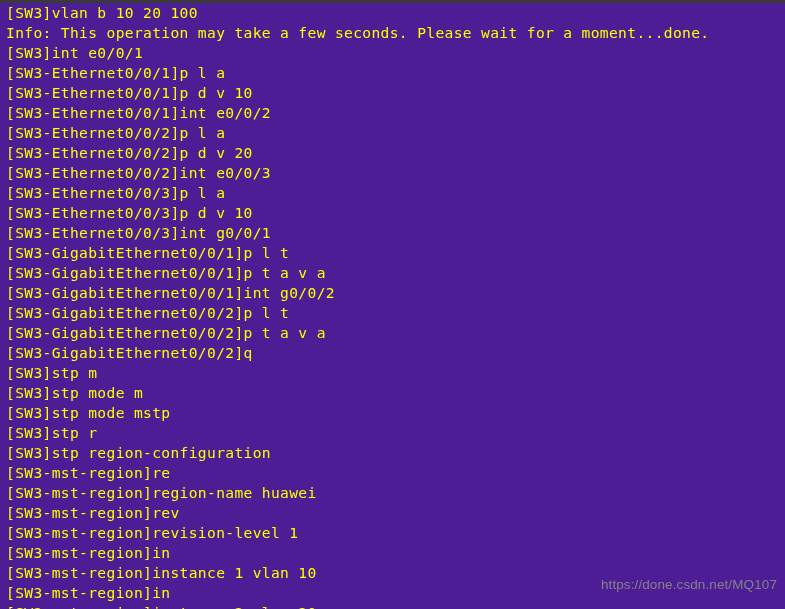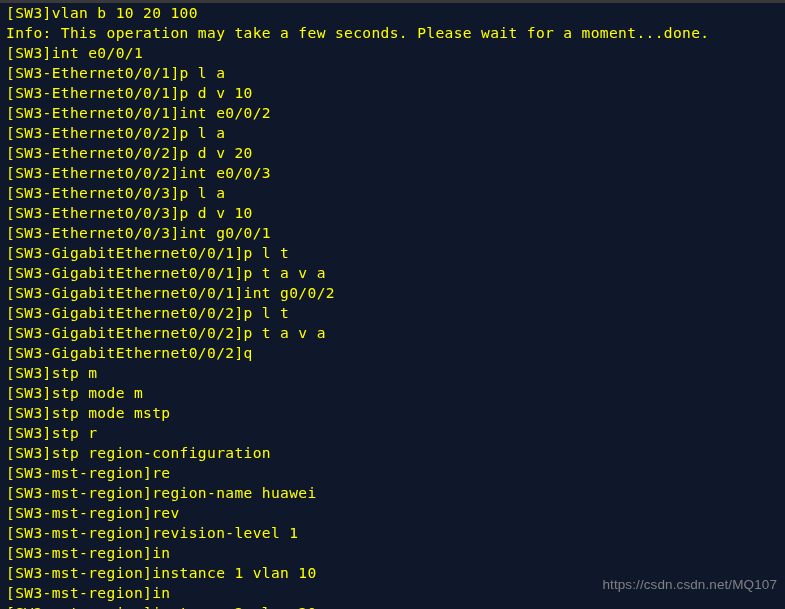--- a/index.html
+++ b/index.html
@@ -78,7 +78,7 @@
 </head>
 <body style="background: rgb(0, 0, 0);">
 
-<div id="terminal-window" style="background: #0f172a;">
+<div id="terminal-window" style="background: #4c1d95;">
 
   <div id="window-chrome-strip" style="background: rgb(58, 58, 58);"></div>
 

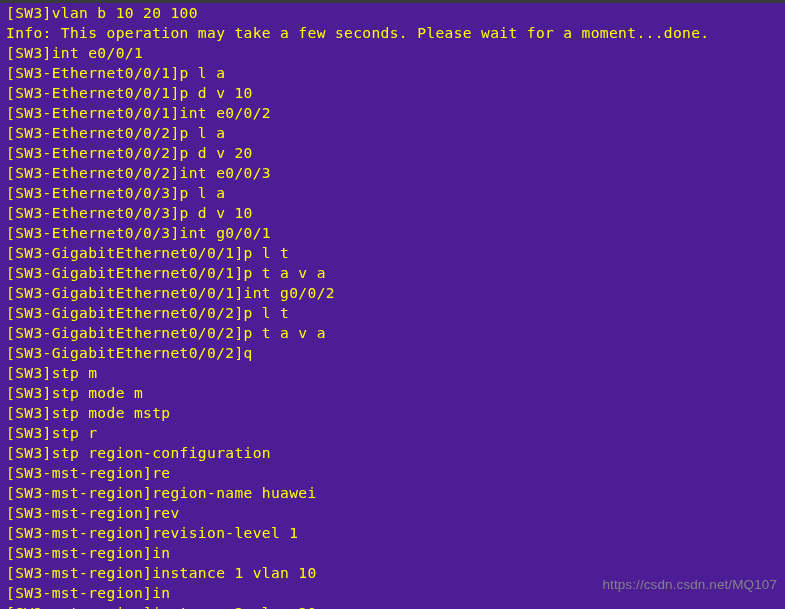--- a/index.html
+++ b/index.html
@@ -84,7 +84,7 @@
 
   <div id="terminal-output" style="color: rgb(255, 255, 0);"><div class="term-line">[SW3]vlan b 10 20 100</div><div class="term-line">Info: This operation may take a few seconds. Please wait for a moment...done.</div><div class="term-line">[SW3]int e0/0/1</div><div class="term-line">[SW3-Ethernet0/0/1]p l a</div><div class="term-line">[SW3-Ethernet0/0/1]p d v 10</div><div class="term-line">[SW3-Ethernet0/0/1]int e0/0/2</div><div class="term-line">[SW3-Ethernet0/0/2]p l a</div><div class="term-line">[SW3-Ethernet0/0/2]p d v 20</div><div class="term-line">[SW3-Ethernet0/0/2]int e0/0/3</div><div class="term-line">[SW3-Ethernet0/0/3]p l a</div><div class="term-line">[SW3-Ethernet0/0/3]p d v 10</div><div class="term-line">[SW3-Ethernet0/0/3]int g0/0/1</div><div class="term-line">[SW3-GigabitEthernet0/0/1]p l t</div><div class="term-line">[SW3-GigabitEthernet0/0/1]p t a v a</div><div class="term-line">[SW3-GigabitEthernet0/0/1]int g0/0/2</div><div class="term-line">[SW3-GigabitEthernet0/0/2]p l t</div><div class="term-line">[SW3-GigabitEthernet0/0/2]p t a v a</div><div class="term-line">[SW3-GigabitEthernet0/0/2]q</div><div class="term-line">[SW3]stp m</div><div class="term-line">[SW3]stp mode m</div><div class="term-line">[SW3]stp mode mstp</div><div class="term-line">[SW3]stp r</div><div class="term-line">[SW3]stp region-configuration</div><div class="term-line">[SW3-mst-region]re</div><div class="term-line">[SW3-mst-region]region-name huawei</div><div class="term-line">[SW3-mst-region]rev</div><div class="term-line">[SW3-mst-region]revision-level 1</div><div class="term-line">[SW3-mst-region]in</div><div class="term-line">[SW3-mst-region]instance 1 vlan 10</div><div class="term-line">[SW3-mst-region]in</div><div class="term-line clipped">[SW3-mst-region]instance 2 vlan 20</div></div>
 
-  <div id="watermark" style="color: rgb(138, 138, 138);">https://csdn.csdn.net/MQ107</div>
+  <div id="watermark" style="color: rgb(138, 138, 138);">https://done.csdn.net/MQ107</div>
 
 </div>
 

